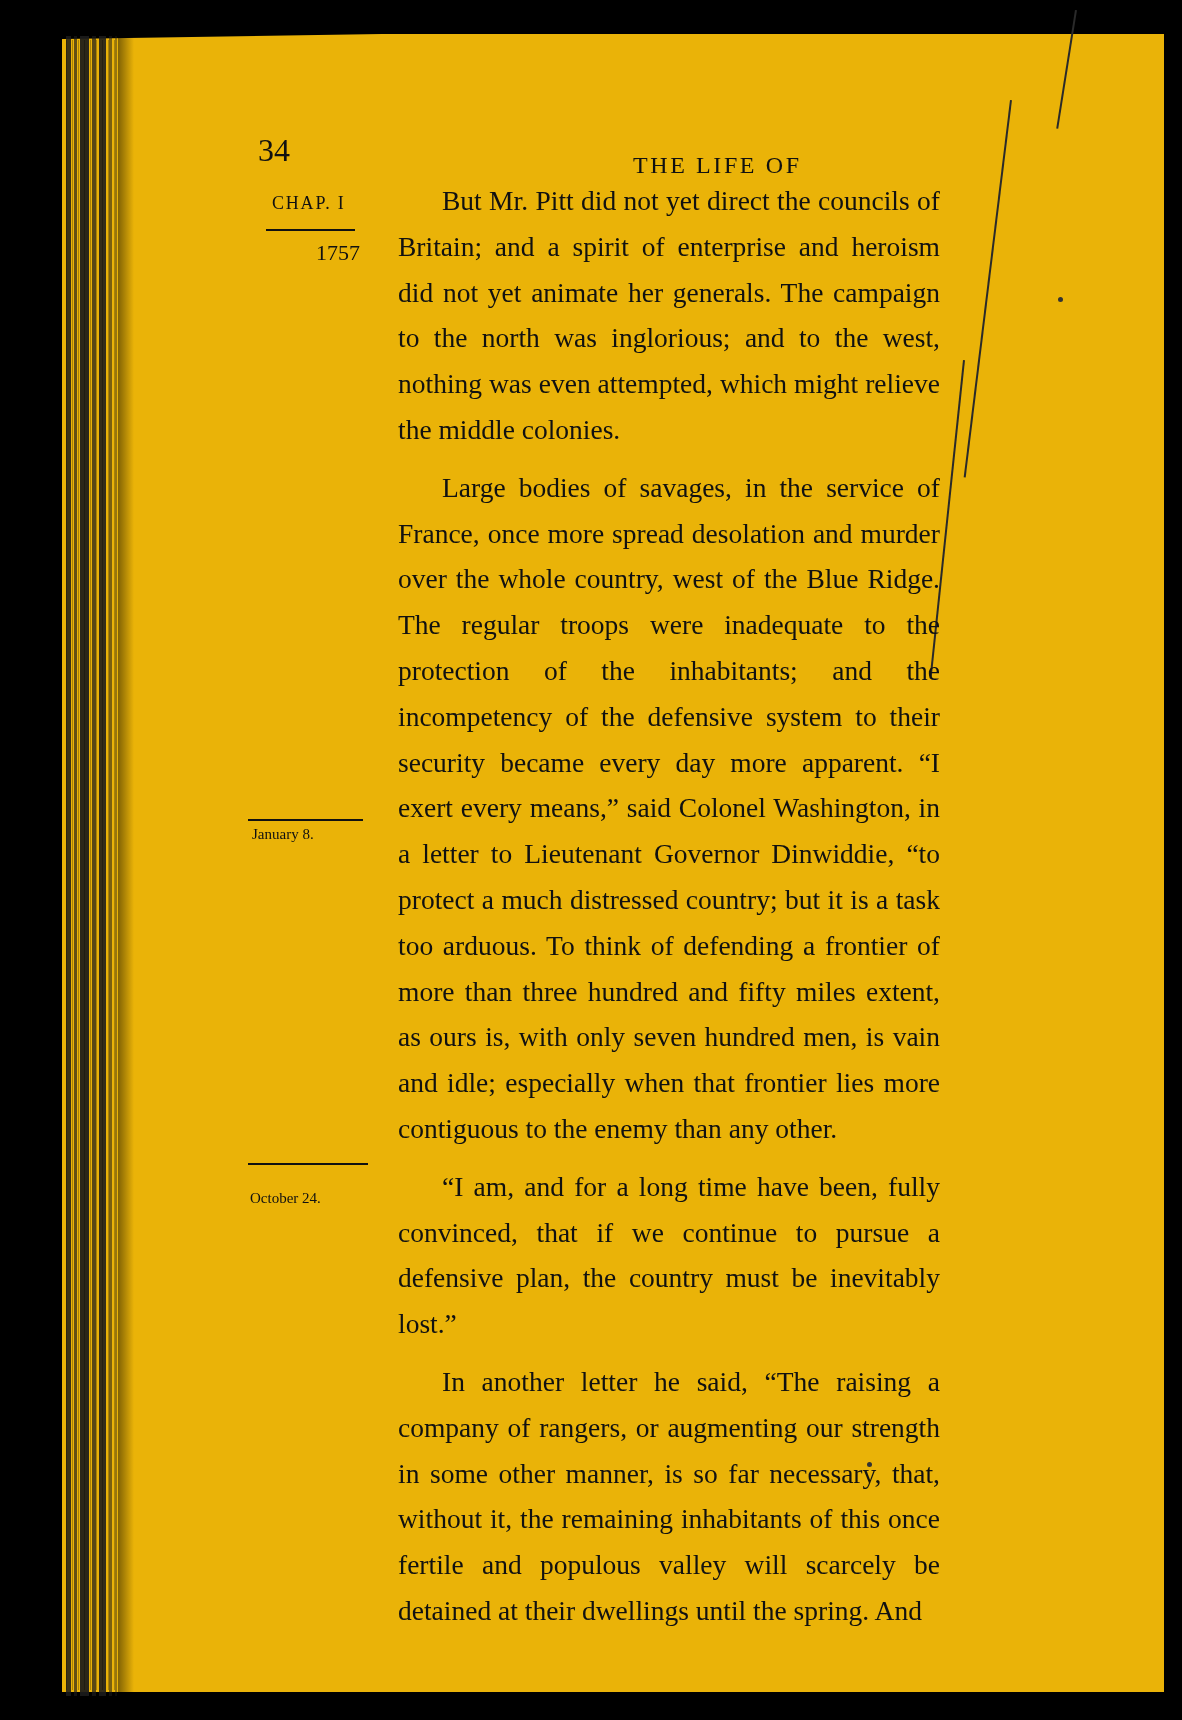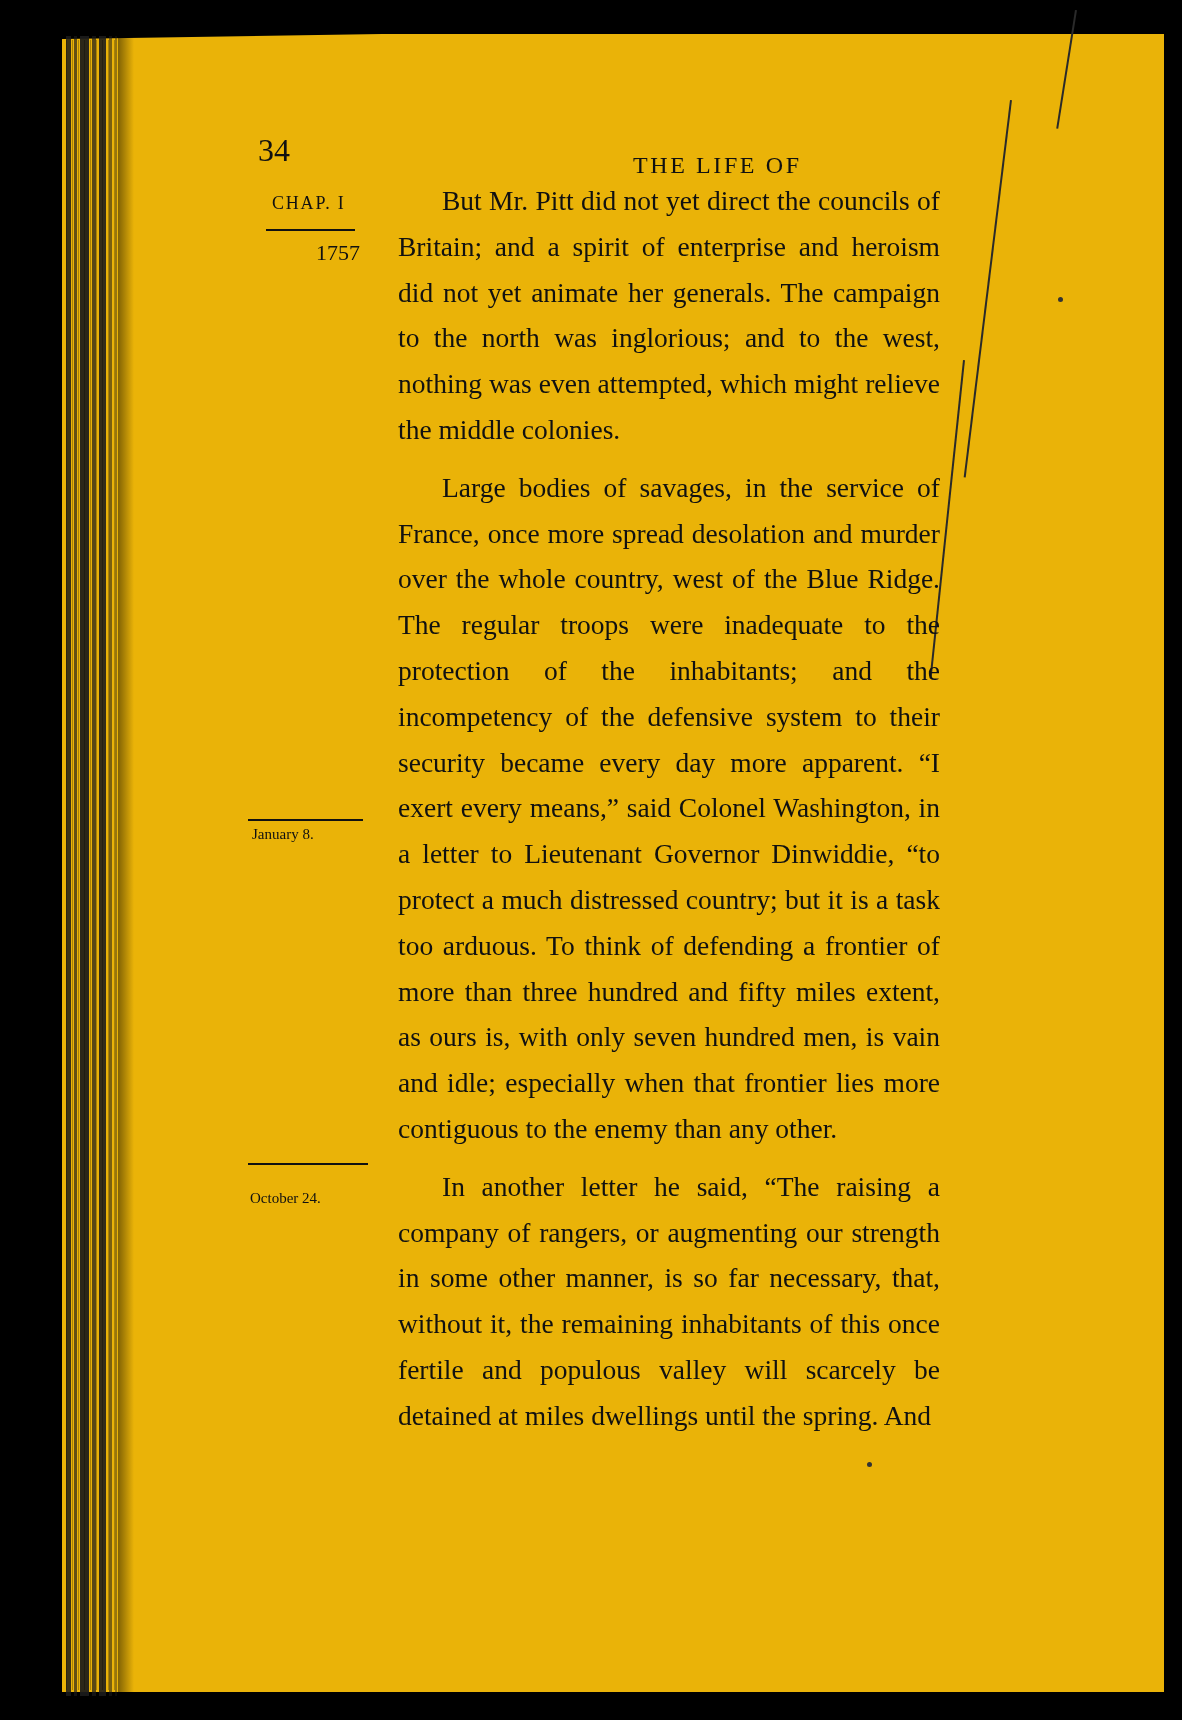--- a/index.html
+++ b/index.html
@@ -223,6 +223,7 @@
   <div class="body">
     <p>But Mr. Pitt did not yet direct the councils of Britain; and a spirit of enterprise and heroism did not yet animate her generals. The campaign to the north was inglorious; and to the west, nothing was even attempted, which might relieve the middle colonies.</p>
     <p>Large bodies of savages, in the service of France, once more spread desolation and murder over the whole country, west of the Blue Ridge. The regular troops were inadequate to the protection of the inhabitants; and the incompetency of the defensive system to their security became every day more apparent. “I exert every means,” said Colonel Washington, in a letter to Lieutenant Governor Dinwiddie, “to protect a much distressed country; but it is a task too arduous. To think of defending a frontier of more than three hundred and fifty miles extent, as ours is, with only seven hundred men, is vain and idle; especially when that frontier lies more contiguous to the enemy than any other.</p>
+    <p>“I am, and for a long time have been, fully convinced, that if we continue to pursue a defensive plan, the country must be inevitably lost.”</p>
     <p>In another letter he said, “The raising a company of rangers, or augmenting our strength in some other manner, is so far necessary, that, without it, the remaining inhabitants of this once fertile and populous valley will scarcely be detained at miles dwellings until the spring. And</p>
   </div>
 

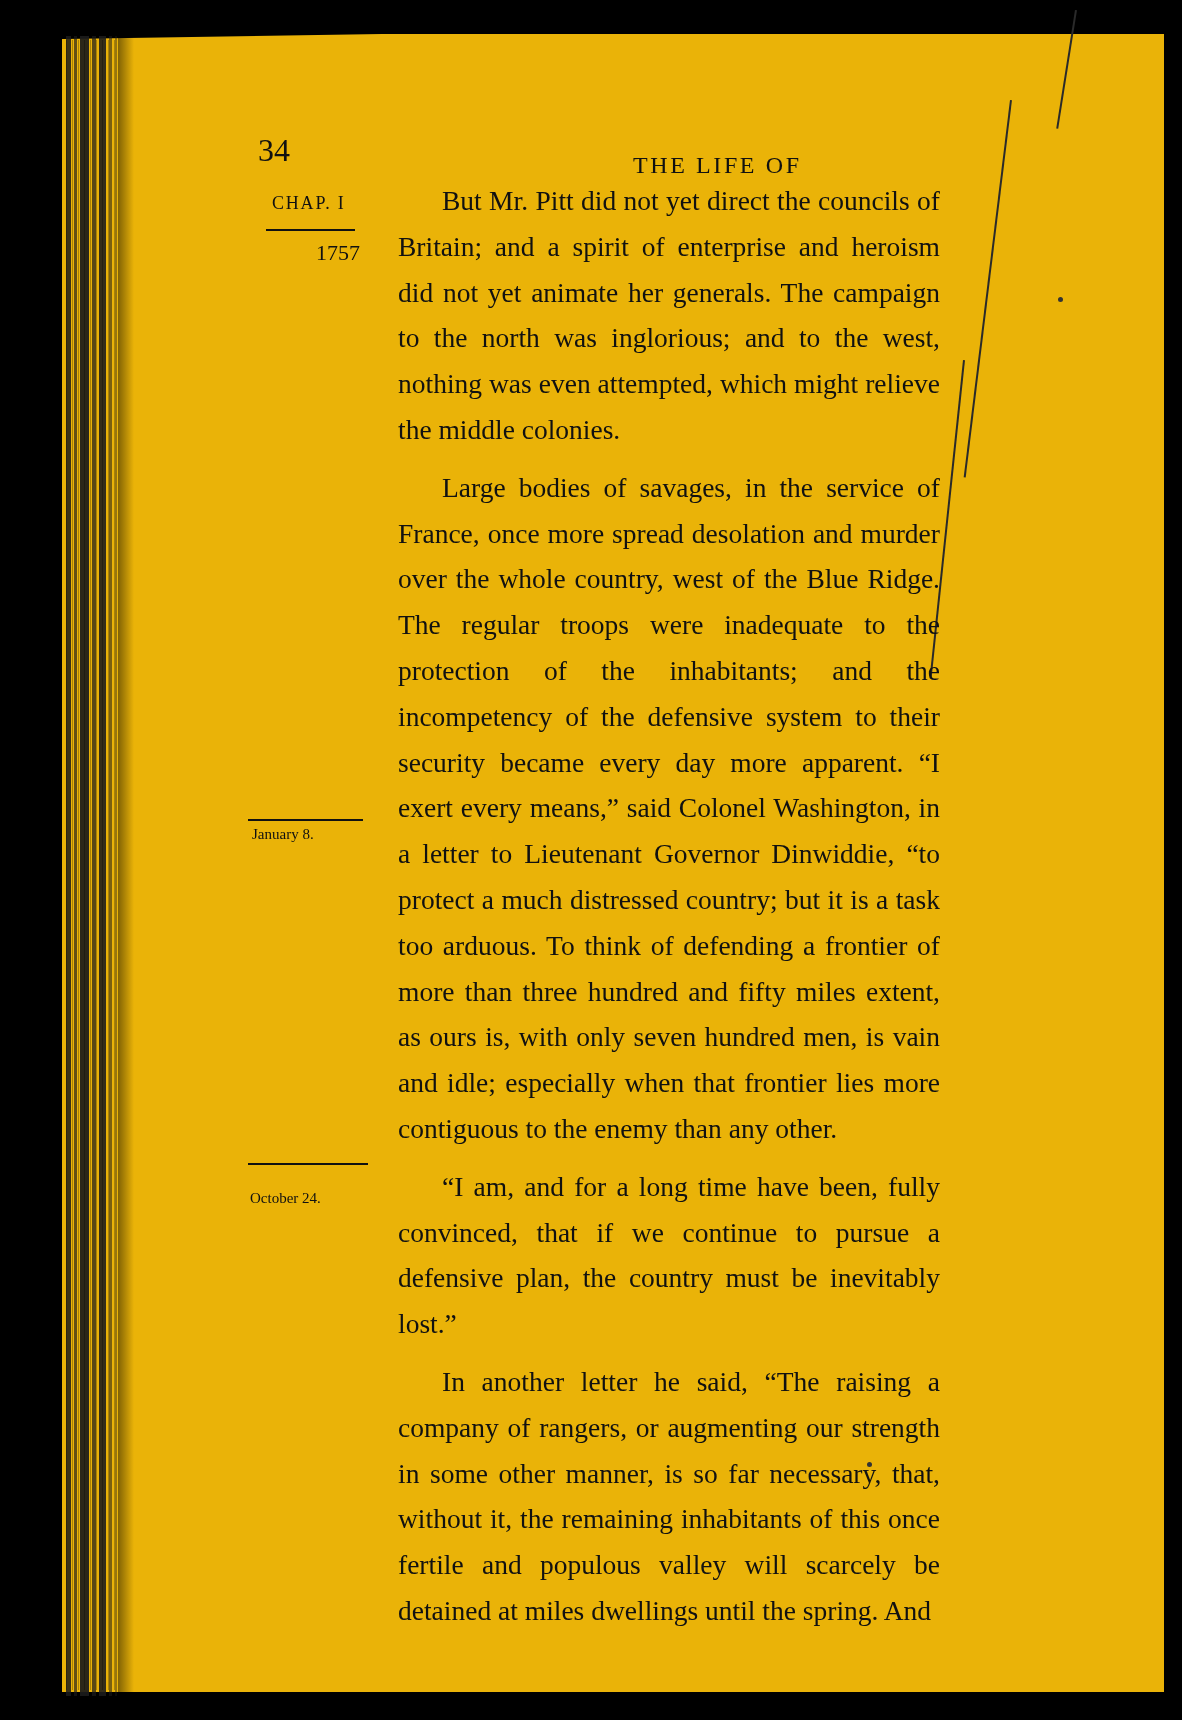--- a/index.html
+++ b/index.html
@@ -224,7 +224,7 @@
     <p>But Mr. Pitt did not yet direct the councils of Britain; and a spirit of enterprise and heroism did not yet animate her generals. The campaign to the north was inglorious; and to the west, nothing was even attempted, which might relieve the middle colonies.</p>
     <p>Large bodies of savages, in the service of France, once more spread desolation and murder over the whole country, west of the Blue Ridge. The regular troops were inadequate to the protection of the inhabitants; and the incompetency of the defensive system to their security became every day more apparent. “I exert every means,” said Colonel Washington, in a letter to Lieutenant Governor Dinwiddie, “to protect a much distressed country; but it is a task too arduous. To think of defending a frontier of more than three hundred and fifty miles extent, as ours is, with only seven hundred men, is vain and idle; especially when that frontier lies more contiguous to the enemy than any other.</p>
     <p>“I am, and for a long time have been, fully convinced, that if we continue to pursue a defensive plan, the country must be inevitably lost.”</p>
-    <p>In another letter he said, “The raising a company of rangers, or augmenting our strength in some other manner, is so far necessary, that, without it, the remaining inhabitants of this once fertile and populous valley will scarcely be detained at miles dwellings until the spring. And</p>
+    <p>In another letter he said, “The raising a company of rangers, or augmenting our strength in some other manner, is so far necessary, that, without it, the remaining inhabitants of this once fertile and populous valley will scarcely be detained at their dwellings until the spring. And</p>
   </div>
 
 </div>

